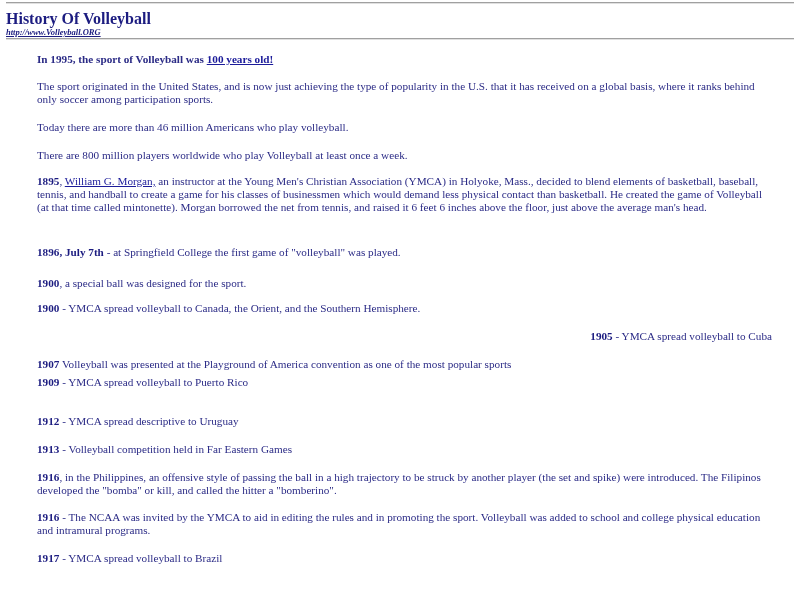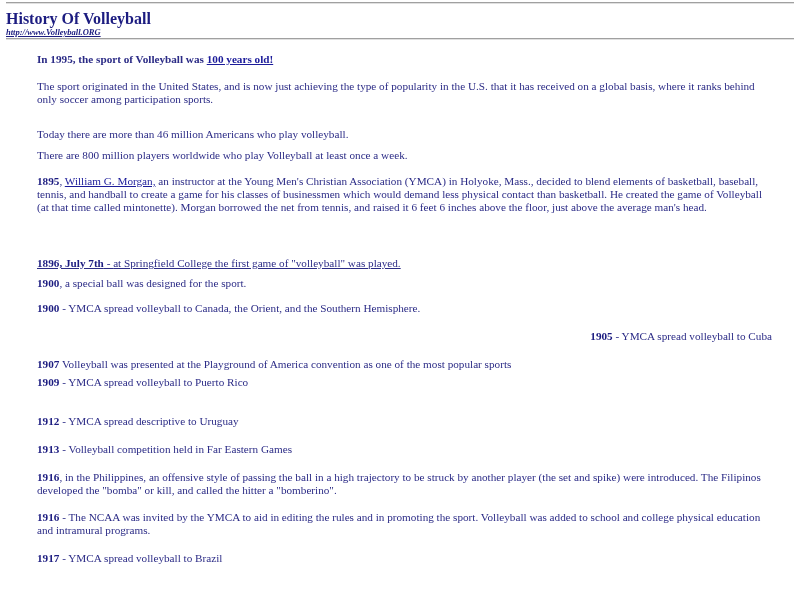--- a/index.html
+++ b/index.html
@@ -31,7 +31,7 @@
   </p>
 
   <p class="p" style="top:80px;">The sport originated in the United States, and is now just achieving the type of popularity in the U.S. that it has received on a global basis, where it ranks behind only soccer among participation sports.</p>
-  <p class="p" style="top:128px;">Today there are more than 46 million Americans who play volleyball.</p>
+  <p class="p" style="top:121px;">Today there are more than 46 million Americans who play volleyball.</p>
   <p class="p" style="top:149px;">There are 800 million players worldwide who play Volleyball at least once a week.</p>
 
   <p class="p" style="top:175px;">

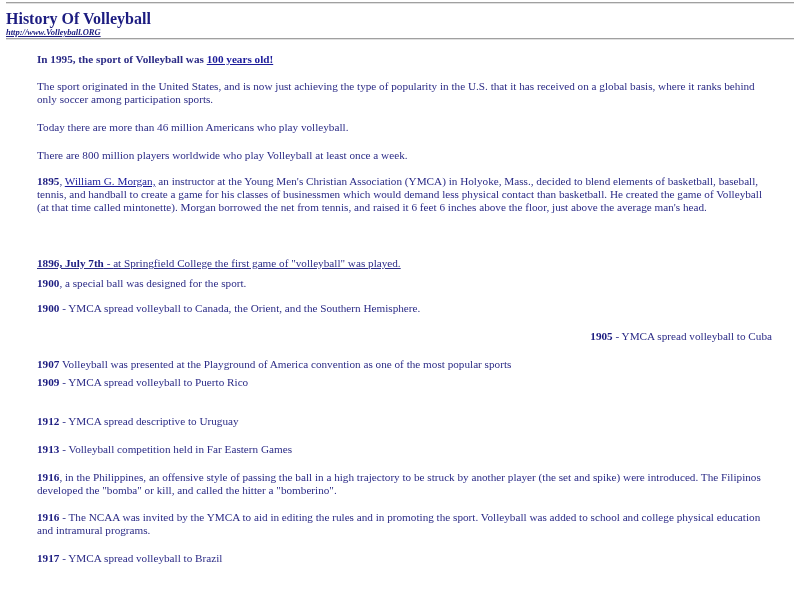--- a/index.html
+++ b/index.html
@@ -38,7 +38,7 @@
     <b>1895</b><span>, </span><a>William G. Morgan,</a><span> an instructor at the Young Men's Christian Association (YMCA) in Holyoke, Mass., decided to blend elements of basketball, baseball, tennis, and handball to create a game for his classes of businessmen which would demand less physical contact than basketball. He created the game of Volleyball (at that time called mintonette). Morgan borrowed the net from tennis, and raised it 6 feet 6 inches above the floor, just above the average man's head.</span><br>
   </p>
 
-  <p class="p" style="top:257px;text-decoration:underline;"><b>1896, July 7th</b><span> -  </span><span>at Springfield College the first game of "volleyball" was played.</span></p>
+  <p class="p" style="top:246px;"><b>1896, July 7th</b><span> -  </span><span>at Springfield College the first game of "volleyball" was played.</span></p>
   <p class="p" style="top:277px;"><b>1900</b><span>, </span><span>a special ball was designed for the sport.</span></p>
   <p class="p" style="top:302px;"><b>1900</b><span> - </span><span>YMCA spread volleyball to Canada, the Orient, and the Southern Hemisphere.</span></p>
   <p class="p" style="top:330px;text-align:right;"><b>1905</b><span> - </span><span>YMCA spread volleyball to Cuba</span></p>

